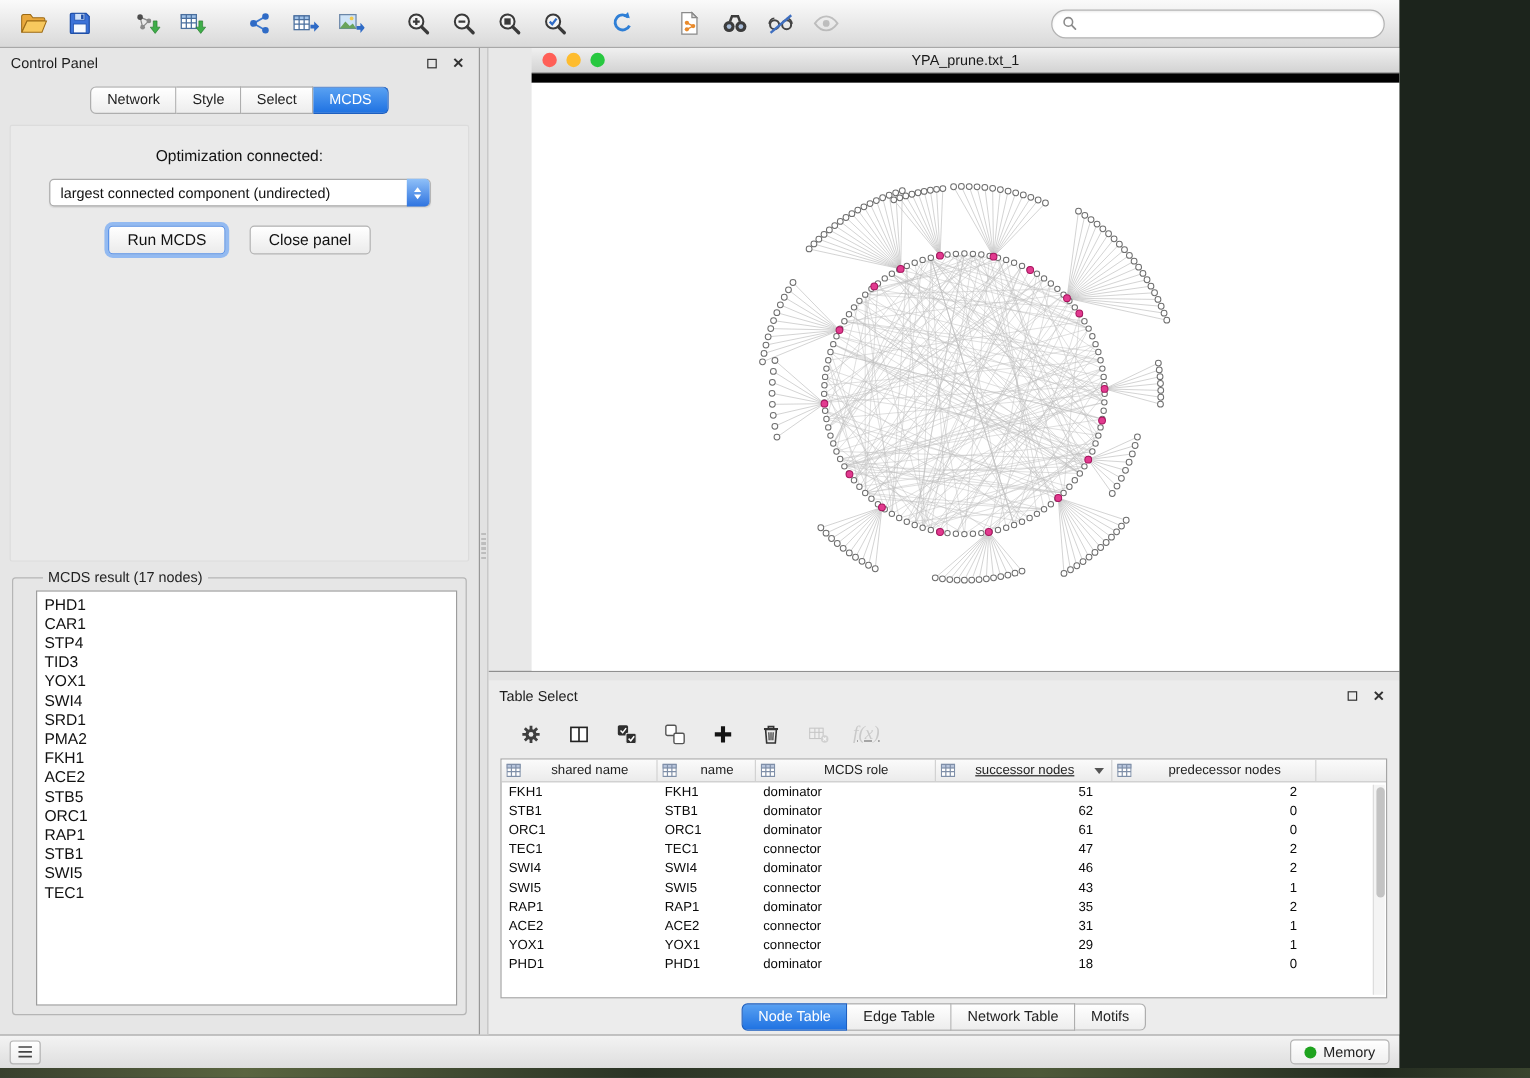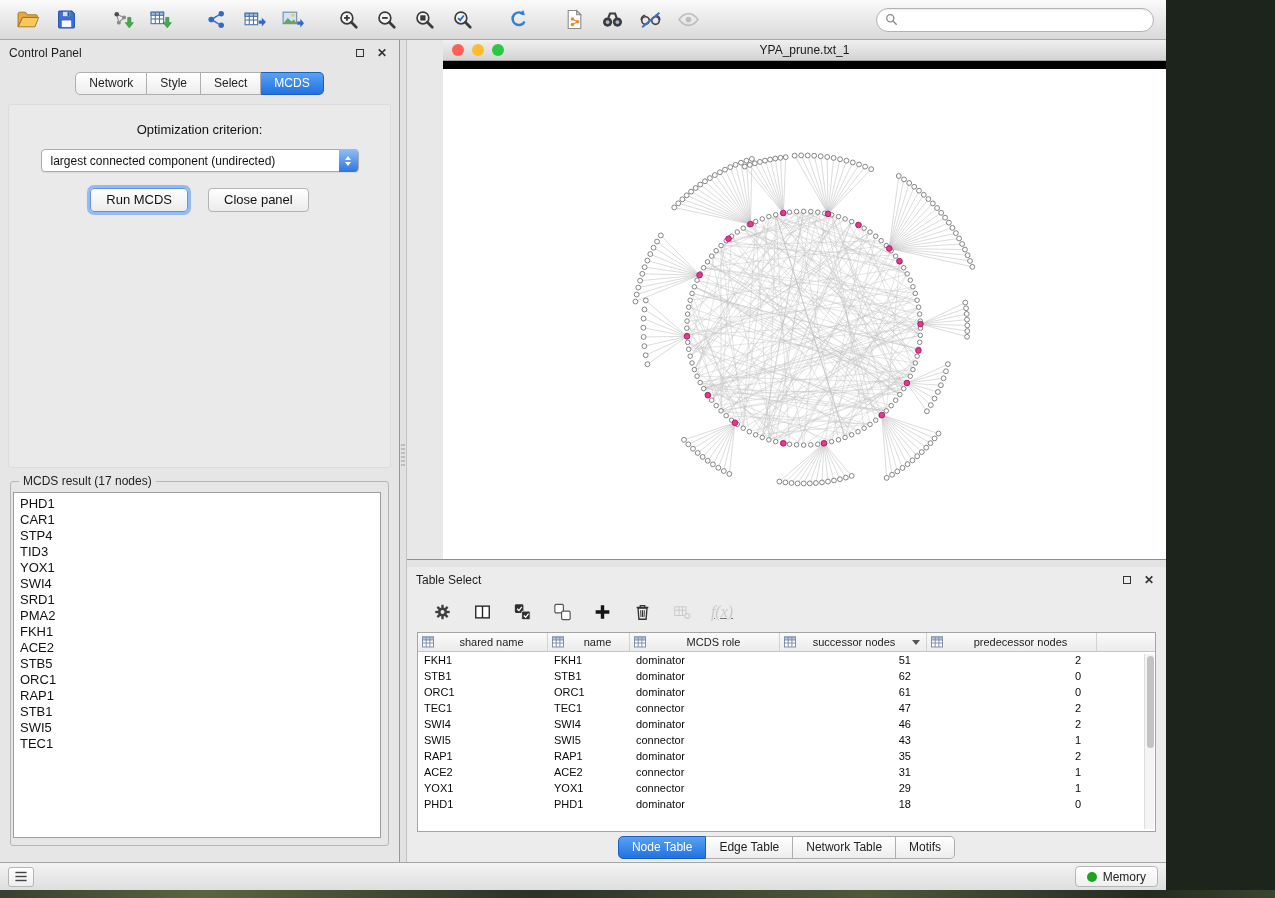--- a/index.html
+++ b/index.html
@@ -277,7 +277,7 @@
           <div class="seg active">MCDS</div>
         </div>
       <div class="tab-content">
-        <div class="opt-label">Optimization criterion:</div>
+        <div class="opt-label">Optimization connected:</div>
         <div class="mac-select">
           <span>largest connected component (undirected)</span>
           <span class="stepper">

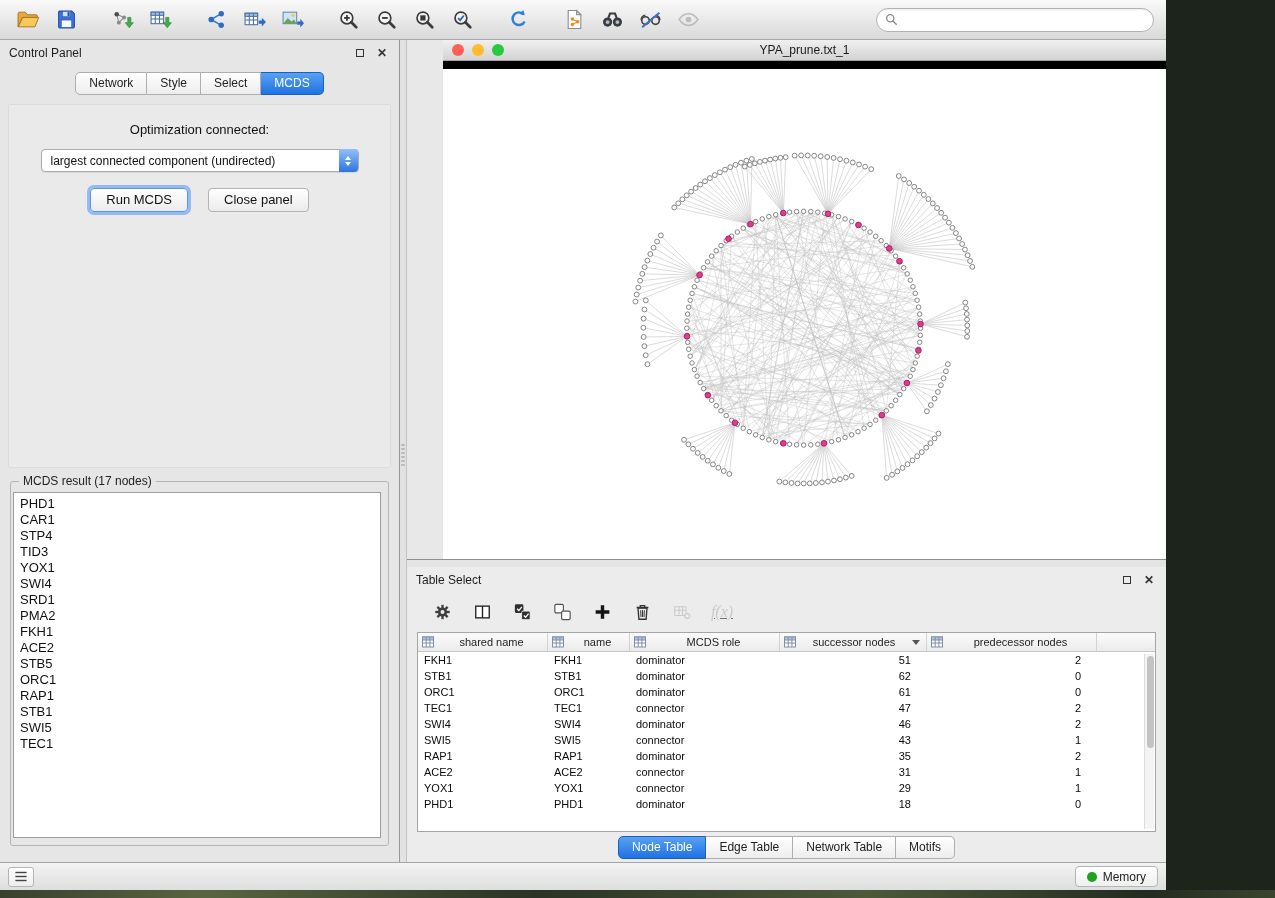--- a/index.html
+++ b/index.html
@@ -41,7 +41,7 @@
   .btn-row { display:flex; gap:20px; margin-top:16px; }
   .mac-btn { font-family:"Liberation Sans",sans-serif; font-size:13px; color:#111; padding:3px 15px 4px 15px; background:linear-gradient(#ffffff,#ebebeb); border:1px solid #b4b4b4; border-radius:4px; cursor:pointer; }
   .mac-btn.focused { box-shadow:0 0 0 3px rgba(100,160,245,.65); border-color:#5b93e8; }
-  .mcds-fieldset { flex:0 0 372px; margin:6px 10px 16px 10px; border:1px solid #b5b5b5; border-radius:3px; padding:4px 7px 7px 2px; display:flex; flex-direction:column; }
+  .mcds-fieldset { flex:0 0 372px; margin:6px 10px 16px 10px; border:1px solid #b5b5b5; border-radius:3px; padding:4px 7px 7px 19px; display:flex; flex-direction:column; }
   .mcds-fieldset legend { font-size:12px; color:#222; padding:0 4px; margin-left:6px; }
   .mcds-list { flex:1; background:#fff; border:1px solid #9d9d9d; overflow:hidden; padding:3px 0 0 6px; }
   .mcds-item { font-size:13px; line-height:16px; color:#111; }

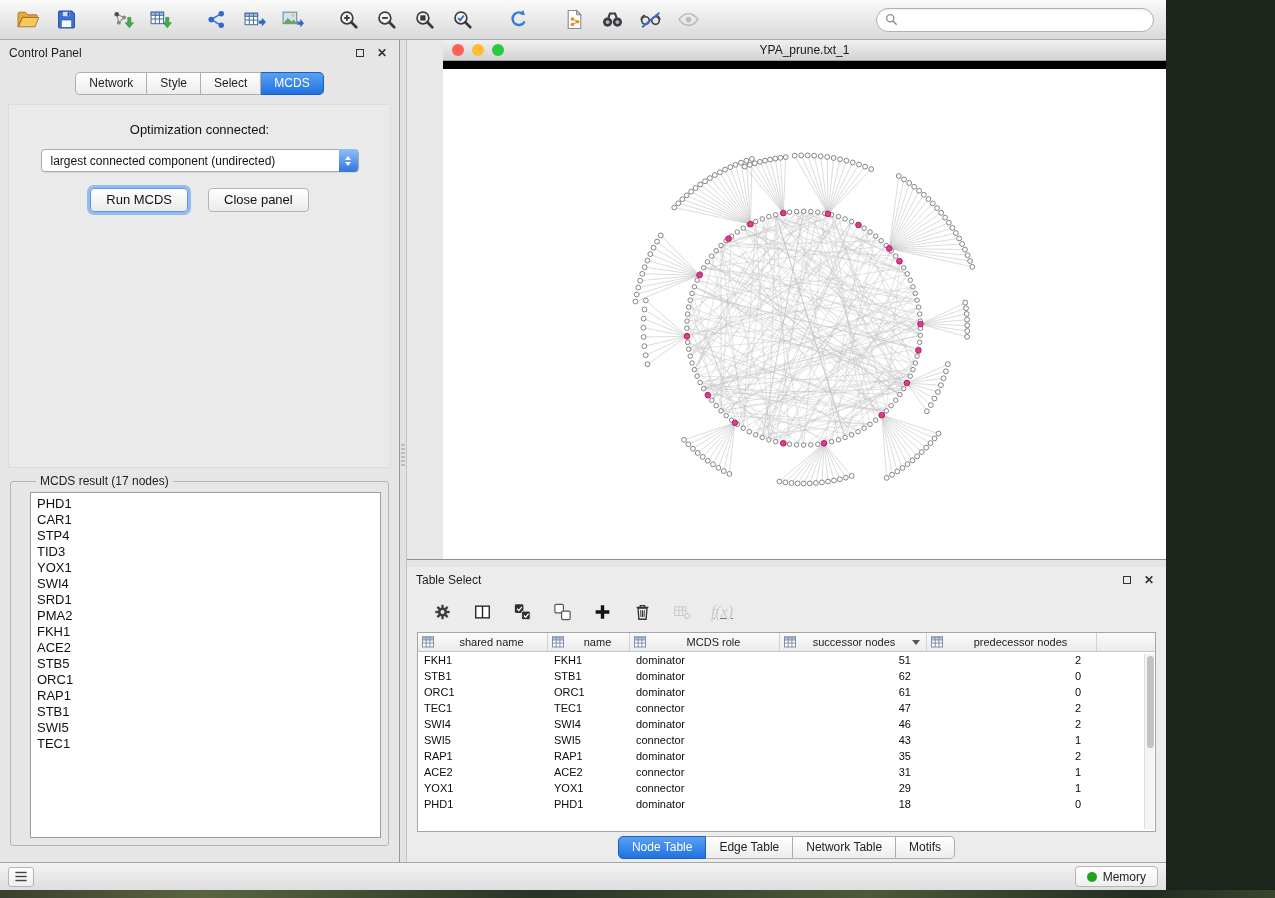--- a/index.html
+++ b/index.html
@@ -1023,7 +1023,7 @@
                 </span>
                 <span class="th-lbl">MCDS role</span>
               </div>
-              <div class="th" style="width: 147px;">
+              <div class="th" style="width: 147px; text-decoration: underline;">
                 <span class="th-ico">
                   <svg viewBox="0 0 12 12">
                     <rect x=".5" y="1" width="11" height="10" fill="#fff" stroke="#7f8fa8"></rect>

